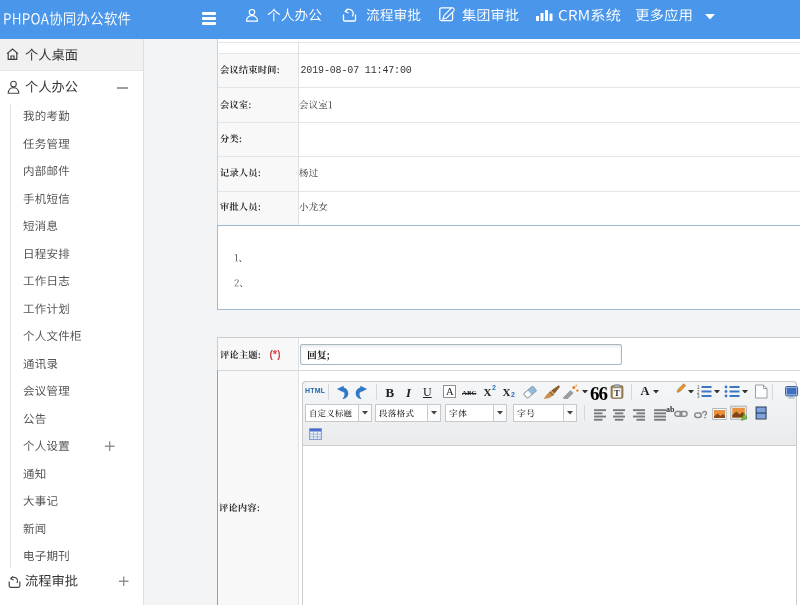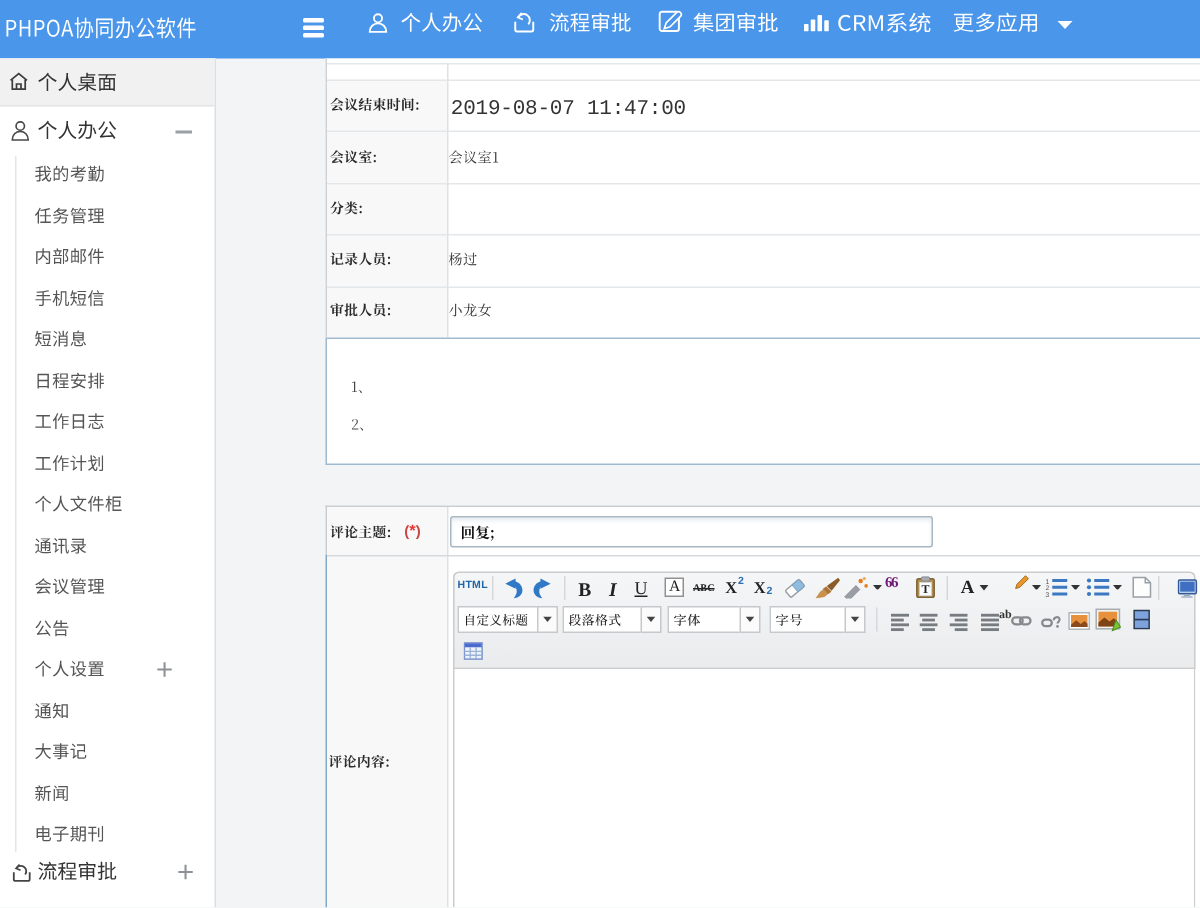--- a/index.html
+++ b/index.html
@@ -165,7 +165,7 @@
 <svg style="position:absolute;left:220px;top:202.2px;overflow:visible" width="42" height="11.5" fill="#2a2a2a">
     <path transform="translate(0 8.10)" d="M1.4 -7.1L1.3 -7.1C1.3 -6.6 0.9 -6.1 0.6 -5.9C0.3 -5.8 0.1 -5.5 0.2 -5.2C0.4 -4.9 0.8 -4.8 1.1 -5C1.4 -5.2 1.7 -5.6 1.6 -6.3L7.6 -6.3C7.5 -5.9 7.4 -5.5 7.4 -5.1L7 -5.4L6.5 -4.9L5.1 -4.9L5.1 -5.7C5.4 -5.8 5.5 -5.9 5.5 -6L4 -6.1L4 -4.9L2.6 -4.9L1.5 -5.3L1.5 -0.8L1.7 -0.8C2.1 -0.8 2.6 -1 2.6 -1.1L2.6 -1.5L4 -1.5L4 0.8L4.3 0.8C4.7 0.8 5.1 0.6 5.1 0.5L5.1 -1.5L6.6 -1.5L6.6 -1L6.7 -1C7.1 -1 7.6 -1.2 7.6 -1.3L7.6 -4.5C7.8 -4.5 7.9 -4.6 8 -4.7L7.5 -5.1C7.9 -5.3 8.4 -5.8 8.7 -6.1C8.9 -6.1 9 -6.1 9.1 -6.2L8.1 -7.1L7.5 -6.6L4.9 -6.6C5.4 -6.8 5.6 -7.7 3.8 -7.9L3.7 -7.8C3.9 -7.6 4.1 -7.1 4.1 -6.7C4.2 -6.6 4.3 -6.6 4.4 -6.6L1.6 -6.6C1.5 -6.7 1.5 -6.9 1.4 -7.1ZM6.6 -4.6L6.6 -3.3L5.1 -3.3L5.1 -4.6ZM6.6 -1.7L5.1 -1.7L5.1 -3.1L6.6 -3.1ZM4 -4.6L4 -3.3L2.6 -3.3L2.6 -4.6ZM2.6 -1.7L2.6 -3.1L4 -3.1L4 -1.7ZM12.3 -6.4L11.8 -5.6L11.8 -5.6L11.8 -7.4C12 -7.5 12.1 -7.5 12.1 -7.7L10.8 -7.8L10.8 -5.6L9.7 -5.6L9.7 -5.4L10.8 -5.4L10.8 -3.6C10.3 -3.4 9.9 -3.3 9.7 -3.3L10.1 -2.1C10.2 -2.1 10.3 -2.2 10.3 -2.3L10.8 -2.6L10.8 -0.6C10.8 -0.5 10.7 -0.4 10.6 -0.4C10.4 -0.4 9.7 -0.5 9.7 -0.5L9.7 -0.3C10.1 -0.3 10.2 -0.1 10.4 0C10.5 0.2 10.5 0.5 10.5 0.8C11.6 0.7 11.8 0.3 11.8 -0.5L11.8 -3.3C12.3 -3.6 12.7 -3.9 12.9 -4.1L12.9 -4.2L11.8 -3.9L11.8 -5.4L12.8 -5.4C12.9 -5.4 13 -5.4 13.1 -5.5C12.8 -5.9 12.3 -6.4 12.3 -6.4ZM14.7 -5.2L14.3 -4.4L14.1 -4.4L14.1 -7.4C14.3 -7.4 14.4 -7.5 14.4 -7.6L13.1 -7.8L13.1 -0.8C13.1 -0.6 13 -0.5 12.7 -0.3L13.4 0.8C13.5 0.7 13.6 0.6 13.6 0.5C14.4 -0.1 15 -0.7 15.4 -1L15.3 -1.1L14.1 -0.7L14.1 -4.2L15.2 -4.2C15.3 -4.2 15.4 -4.2 15.4 -4.3C15.2 -4.6 14.7 -5.2 14.7 -5.2ZM16.8 -7.6L15.5 -7.8L15.5 -0.4C15.5 0.2 15.7 0.5 16.4 0.5L17 0.5C18 0.5 18.4 0.3 18.4 -0C18.4 -0.2 18.3 -0.3 18.1 -0.4L18 -1.7L17.9 -1.7C17.8 -1.2 17.7 -0.6 17.6 -0.5C17.5 -0.4 17.5 -0.4 17.4 -0.4C17.4 -0.4 17.2 -0.4 17.1 -0.4L16.7 -0.4C16.5 -0.4 16.5 -0.5 16.5 -0.6L16.5 -3.8C17.1 -4.2 17.7 -4.6 18 -4.9C18.2 -4.8 18.3 -4.8 18.4 -4.9L17.3 -5.7C17.1 -5.4 16.8 -4.8 16.5 -4.3L16.5 -7.4C16.7 -7.4 16.8 -7.5 16.8 -7.6ZM23.7 -7.3C23.9 -7.3 24 -7.4 24 -7.5L22.5 -7.7C22.5 -4.7 22.6 -1.8 19.2 0.7L19.3 0.8C22.7 -0.8 23.4 -3.2 23.6 -5.5C23.8 -2.6 24.5 -0.5 26.8 0.8C26.9 0.2 27.3 -0.2 27.9 -0.3L27.9 -0.4C24.7 -1.6 23.9 -3.7 23.7 -7.3ZM33.9 -3.7L32.4 -3.8C32.4 -1.6 32.5 -0.3 28.9 0.7L29 0.8C31.6 0.4 32.7 -0.2 33.1 -1.1C34.4 -0.6 35.3 0.1 35.8 0.6C36.8 1.5 38.7 -0.7 33.2 -1.3C33.5 -1.9 33.5 -2.6 33.6 -3.4C33.8 -3.4 33.8 -3.5 33.9 -3.7ZM30.8 -1L30.8 -4.1L35.2 -4.1L35.2 -1L35.4 -1C35.7 -1 36.2 -1.2 36.3 -1.3L36.3 -4C36.4 -4 36.5 -4.1 36.6 -4.1L35.6 -4.9L35.1 -4.4L30.9 -4.4L29.7 -4.8L29.7 -0.7L29.9 -0.7C30.3 -0.7 30.8 -0.9 30.8 -1ZM31.3 -5.2L31.3 -5.4L34.8 -5.4L34.8 -5L34.9 -5C35.3 -5 35.8 -5.2 35.8 -5.3L35.8 -6.8C36 -6.9 36.1 -6.9 36.2 -7L35.1 -7.7L34.7 -7.2L31.4 -7.2L30.3 -7.7L30.3 -4.9L30.4 -4.9C30.9 -4.9 31.3 -5.1 31.3 -5.2ZM34.8 -7L34.8 -5.7L31.3 -5.7L31.3 -7ZM39.3 0.1C39.8 0.1 40.1 -0.2 40.1 -0.6C40.1 -1 39.8 -1.4 39.3 -1.4C38.9 -1.4 38.6 -1 38.6 -0.6C38.6 -0.2 38.9 0.1 39.3 0.1ZM39.3 -3.4C39.8 -3.4 40.1 -3.8 40.1 -4.2C40.1 -4.6 39.8 -4.9 39.3 -4.9C38.9 -4.9 38.6 -4.6 38.6 -4.2C38.6 -3.8 38.9 -3.4 39.3 -3.4Z"></path>
   </svg>
-<div style="position:absolute;left:300.5px;top:65px;font-family:'Liberation Mono',monospace;font-size:14px;color:#333;letter-spacing:-0.15px">2019-08-07 11:47:00</div>
+<div style="position:absolute;left:300.5px;top:65px;font-family:'Liberation Mono',monospace;font-size:10px;color:#333;letter-spacing:-0.15px">2019-08-07 11:47:00</div>
 <svg style="position:absolute;left:299px;top:99.5px;overflow:visible" width="35" height="11.8" fill="#333">
     <path transform="translate(0 8.27)" d="M4.9 -7.4C5.6 -6.1 7 -4.9 8.5 -4.1C8.6 -4.4 8.8 -4.6 9.1 -4.6L9.1 -4.7C7.5 -5.4 5.9 -6.4 5.1 -7.5C5.3 -7.5 5.4 -7.6 5.4 -7.7L4.4 -7.9C3.8 -6.6 1.9 -4.8 0.3 -3.9L0.4 -3.8C2.2 -4.6 4 -6.1 4.9 -7.4ZM6.2 -5.2L5.7 -4.7L2.3 -4.7L2.4 -4.4L6.8 -4.4C6.9 -4.4 7 -4.4 7 -4.5C6.7 -4.8 6.2 -5.2 6.2 -5.2ZM7.7 -3.6L7.2 -3L0.8 -3L0.9 -2.7L8.3 -2.7C8.5 -2.7 8.6 -2.8 8.6 -2.9C8.2 -3.2 7.7 -3.6 7.7 -3.6ZM5.8 -1.8L5.7 -1.8C6.1 -1.4 6.6 -0.9 7 -0.4C5 -0.3 3.2 -0.2 2.1 -0.2C3.1 -0.7 4.1 -1.5 4.7 -2.1C4.9 -2 5 -2.1 5.1 -2.2L4.2 -2.7C3.7 -2 2.6 -0.8 1.7 -0.3C1.6 -0.2 1.4 -0.2 1.4 -0.2L1.7 0.6C1.8 0.6 1.9 0.6 1.9 0.5C4 0.3 5.9 0 7.1 -0.2C7.3 0.1 7.5 0.4 7.6 0.6C8.4 1.1 8.7 -0.5 5.8 -1.8ZM14.5 -7.8L14.4 -7.7C14.8 -7.2 15.2 -6.4 15.3 -5.7C15.9 -5.2 16.4 -6.6 14.5 -7.8ZM10.8 -7.8L10.7 -7.8C11.1 -7.4 11.6 -6.7 11.7 -6.2C12.4 -5.7 12.8 -7.1 10.8 -7.8ZM11.9 -4.9C12.1 -5 12.2 -5 12.3 -5.1L11.7 -5.7L11.5 -5.3L10.1 -5.3L10.1 -5.1L11.4 -5.1L11.4 -1C11.4 -0.8 11.3 -0.7 11 -0.6L11.4 0.2C11.5 0.1 11.6 0 11.7 -0.1C12.5 -1 13.3 -1.9 13.7 -2.3L13.6 -2.4C13 -1.9 12.4 -1.5 11.9 -1.1ZM18 -6.9L17 -7.1C16.8 -5.2 16.2 -3.6 15.4 -2.3C14.5 -3.5 13.9 -5 13.6 -6.8L13.4 -6.7C13.7 -4.7 14.2 -3.1 15.1 -1.9C14.3 -0.8 13.3 0 12.1 0.6L12.2 0.7C13.5 0.2 14.5 -0.5 15.4 -1.5C16.1 -0.6 17 0.2 18.1 0.7C18.3 0.4 18.5 0.3 18.8 0.3L18.8 0.2C17.6 -0.3 16.6 -1 15.7 -1.9C16.7 -3.2 17.3 -4.7 17.6 -6.6C17.9 -6.6 18 -6.7 18 -6.9ZM23.4 -7.9L23.3 -7.8C23.7 -7.6 24 -7.2 24.1 -6.8C24.7 -6.4 25.2 -7.7 23.4 -7.9ZM26.3 -5.8L25.9 -5.3L21 -5.3L21.1 -5.1L23.4 -5.1C22.9 -4.5 22 -3.7 21.3 -3.4C21.2 -3.3 21 -3.3 21 -3.3L21.3 -2.5C21.4 -2.5 21.5 -2.6 21.6 -2.7C23.6 -2.9 25.3 -3.1 26.5 -3.2C26.7 -3 26.8 -2.7 26.9 -2.5C27.6 -2.1 27.9 -3.6 25.5 -4.4L25.3 -4.4C25.7 -4.1 26 -3.8 26.3 -3.4C24.5 -3.3 22.8 -3.3 21.7 -3.3C22.6 -3.7 23.5 -4.2 24 -4.7C24.2 -4.6 24.4 -4.7 24.4 -4.8L23.9 -5.1L26.9 -5.1C27 -5.1 27.1 -5.1 27.1 -5.2C26.8 -5.5 26.3 -5.8 26.3 -5.8ZM24.7 -2.8L23.8 -2.9L23.8 -1.6L20.8 -1.6L20.9 -1.3L23.8 -1.3L23.8 0.1L19.8 0.1L19.9 0.4L28.1 0.4C28.3 0.4 28.4 0.3 28.4 0.2C28 -0.1 27.5 -0.5 27.5 -0.5L27 0.1L24.4 0.1L24.4 -1.3L27.2 -1.3C27.3 -1.3 27.4 -1.3 27.4 -1.4C27.1 -1.7 26.6 -2.1 26.6 -2.1L26.1 -1.6L24.4 -1.6L24.4 -2.5C24.6 -2.6 24.7 -2.7 24.7 -2.8ZM21 -7.1L20.8 -7.1C20.8 -6.5 20.5 -6 20.2 -5.8C20 -5.6 19.9 -5.5 19.9 -5.3C20 -5 20.4 -5 20.6 -5.2C20.9 -5.4 21.1 -5.8 21.1 -6.4L27.3 -6.4C27.3 -6 27.2 -5.6 27.1 -5.4L27.2 -5.3C27.5 -5.5 27.8 -6 28 -6.3C28.2 -6.3 28.3 -6.3 28.4 -6.4L27.6 -7.1L27.2 -6.6L21.1 -6.6C21 -6.8 21 -6.9 21 -7.1ZM29.8 0L33.1 0L33.1 -0.3L31.9 -0.4L31.9 -2.2L31.9 -5.3L31.9 -6.8L31.8 -6.9L29.8 -6.4L29.8 -6.1L31.1 -6.4L31.1 -2.2L31.1 -0.4L29.8 -0.3Z"></path>
   </svg>

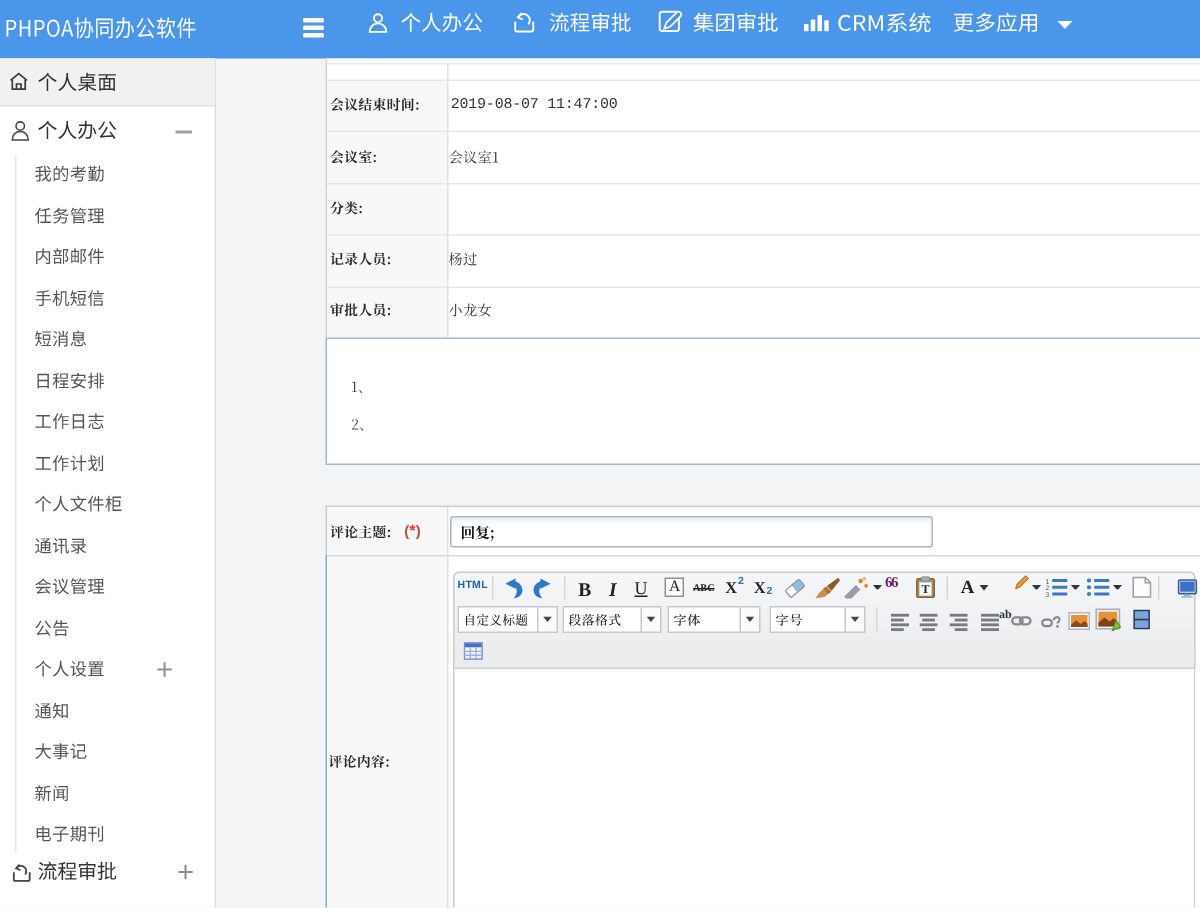--- a/index.html
+++ b/index.html
@@ -244,7 +244,7 @@
 <svg style="position:absolute;left:581.5px;top:389.7px;" width="6" height="3.6">
     <path d="M0 0h6l-3.0 3.6Z" fill="#333"></path>
   </svg>
-<div style="position:absolute;left:590px;top:383px;font-size:10px;color:#701a75;font-family:'Liberation Serif',serif;font-weight:bold;letter-spacing:-1px">66</div>
+<div style="position:absolute;left:590px;top:383px;font-size:19px;color:#000000;font-family:'Liberation Serif',serif;font-weight:bold;letter-spacing:-1px">66</div>
 <svg style="position:absolute;left:610px;top:383.5px;" width="15" height="15">
     <rect x="1.2" y="1.8" width="11.6" height="12.4" rx="1.2" fill="#b08d55" stroke="#7d6339"></rect>
     <rect x="4.2" y="0.6" width="5.6" height="2.8" rx="0.9" fill="#a8acb0" stroke="#808488" stroke-width="0.6"></rect>

